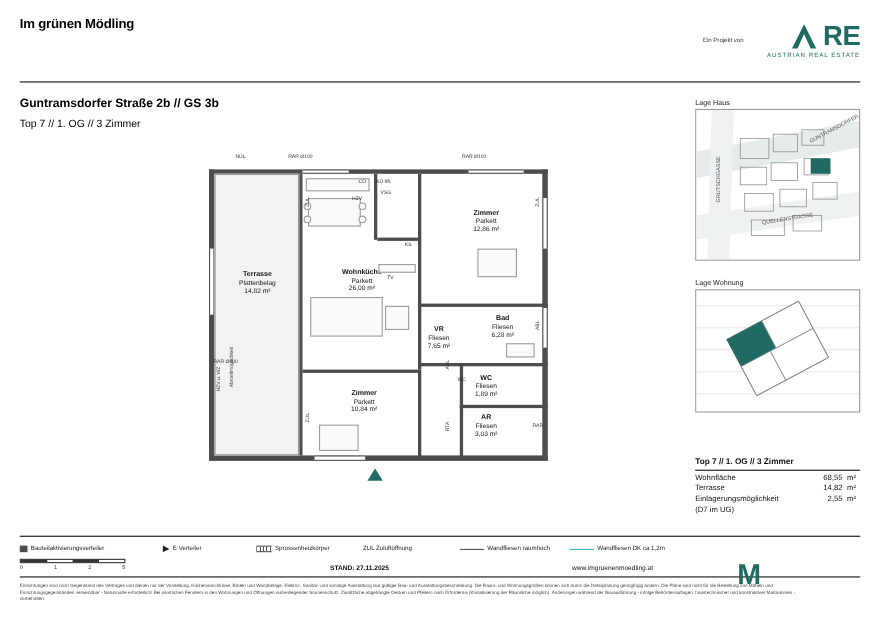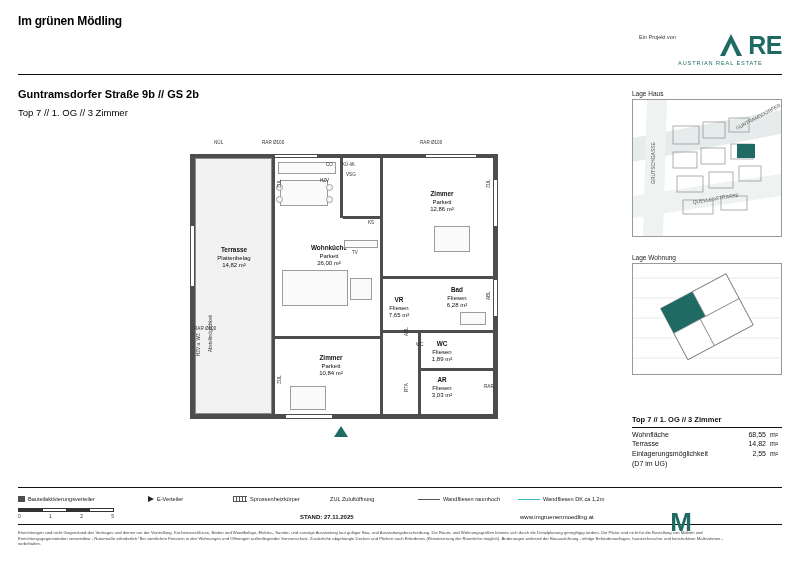--- a/index.html
+++ b/index.html
@@ -52,9 +52,9 @@
   
   .are-logo {
     position: absolute;
-    right: 18px; top: 32px;
+    right: 18px; top: 20px;
     width: 104px; height: 46px;
-    text-align: left;
+    text-align: right;
   }
   .are-row { display: flex; align-items: center; justify-content: flex-end; }
   .are-mark { width: 26px; height: 26px; margin-right: 4px; }

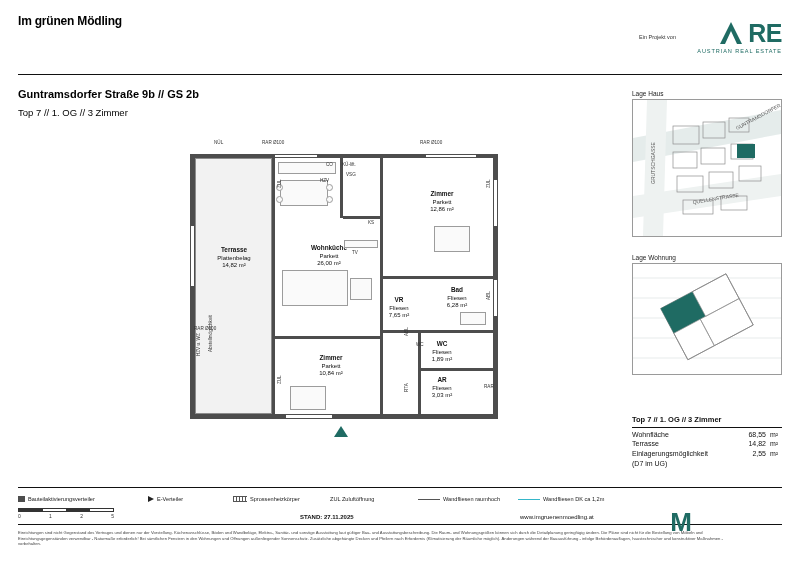--- a/index.html
+++ b/index.html
@@ -308,7 +308,7 @@
 
   <div class="rule rule-top"></div>
 
-  <div class="unit-title">Guntramsdorfer Straße 9b // GS 2b</div>
+  <div class="unit-title">Guntramsdorfer Straße 2b // GS 3b</div>
   <div class="unit-sub">Top 7 // 1. OG // 3 Zimmer</div>
 
   <div class="panel-label" id="lage-haus-label">Lage Haus</div>

